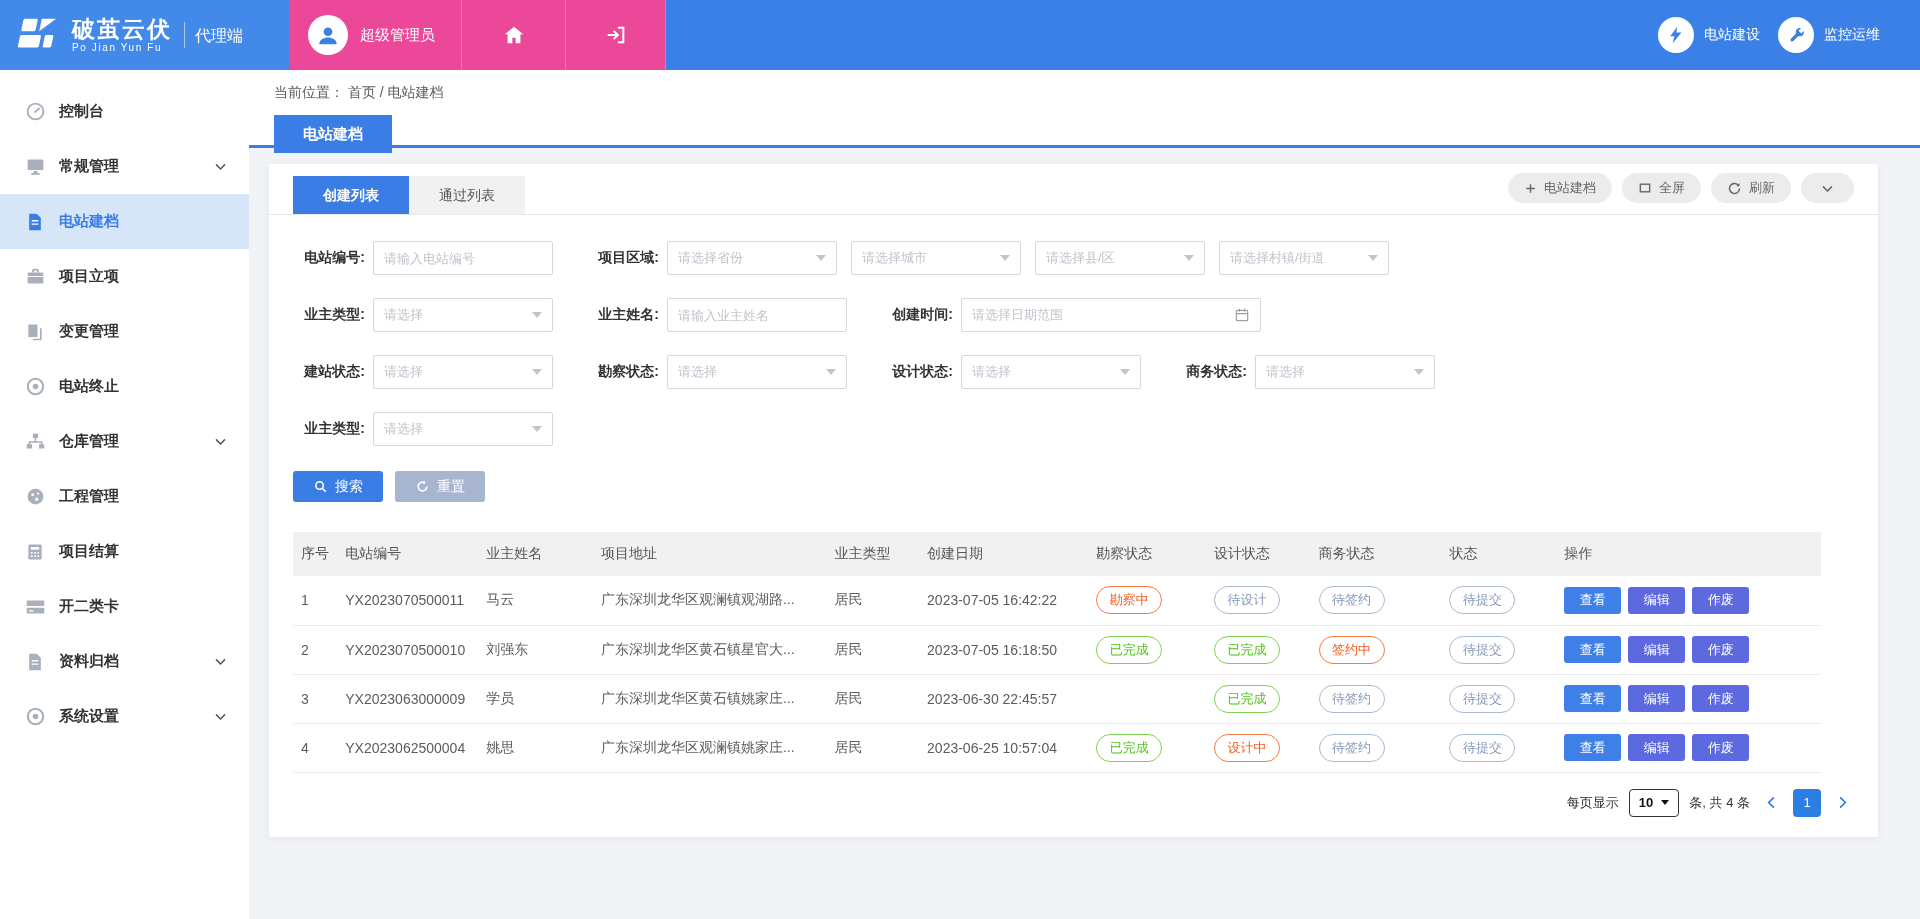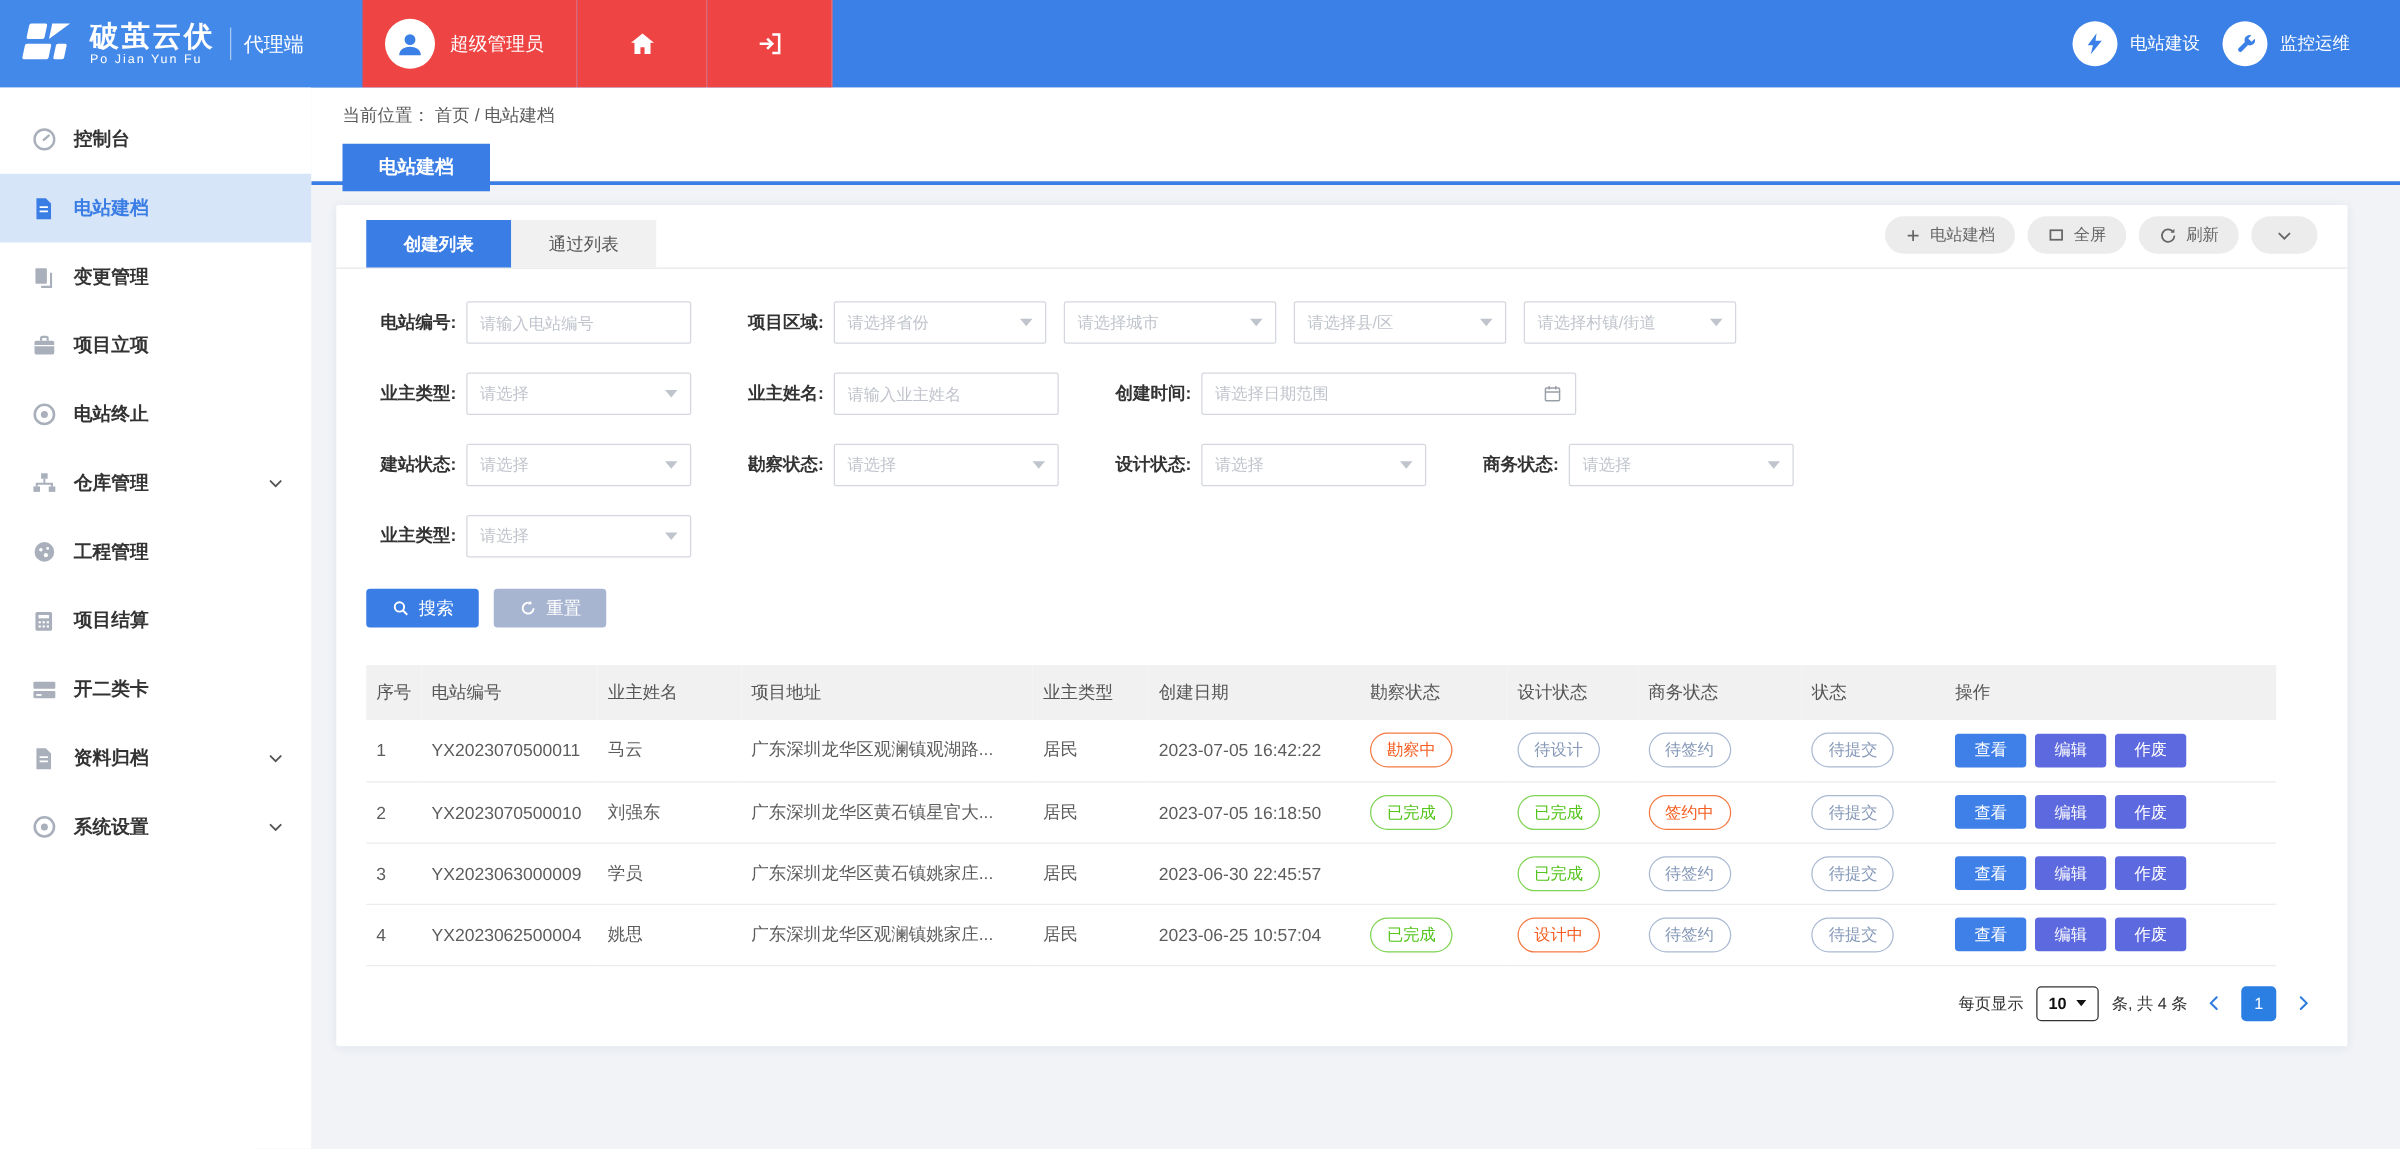--- a/index.html
+++ b/index.html
@@ -16,7 +16,7 @@
   .brand-divider { width:1px; height:26px; background:rgba(255,255,255,.55); margin:0 10px 0 12px; }
   .brand-portal { color:#fff; font-size:16px; padding-top:2px; }
   .topbar-main { flex:1; display:flex; align-items:stretch; }
-  .seg { background:#ef4444; display:flex; align-items:center; justify-content:center; border-right:1px solid rgba(255,255,255,.22); cursor:pointer; }
+  .seg { background:#ec4899; display:flex; align-items:center; justify-content:center; border-right:1px solid rgba(255,255,255,.22); cursor:pointer; }
   .seg-user { width:172px; justify-content:flex-start; padding-left:18px; }
   .avatar { width:40px; height:40px; background:#fff; border-radius:50%; display:flex; align-items:center; justify-content:center; margin-right:12px; flex:none; }
   .user-name { color:#fff; font-size:15px; white-space:nowrap; }

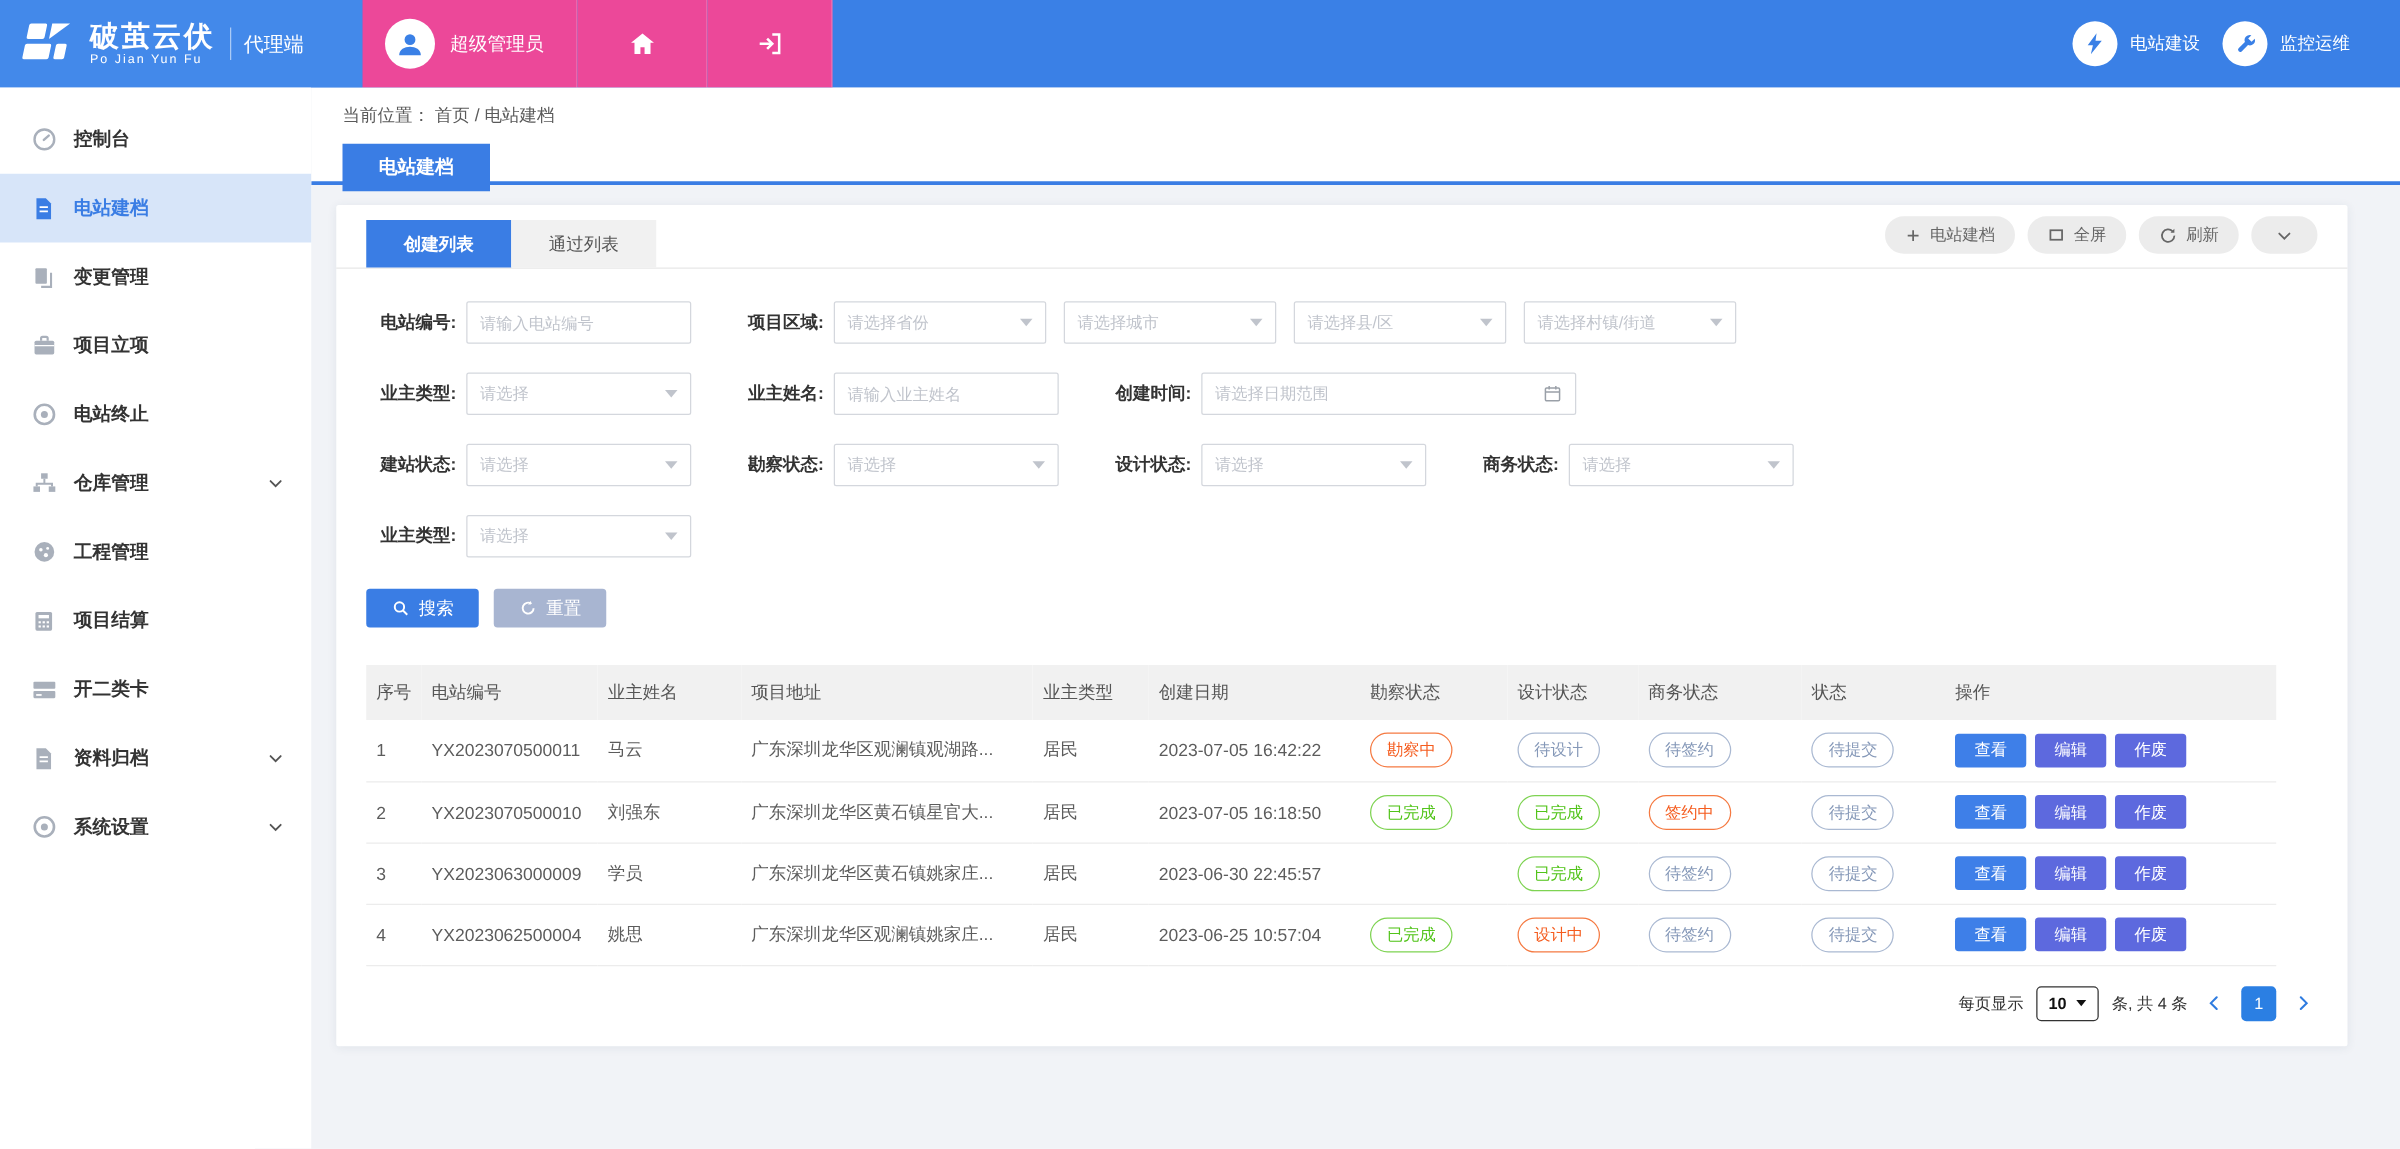--- a/index.html
+++ b/index.html
@@ -169,6 +169,21 @@
           </svg>
         </span>
         <span class="side-label">控制台</span>
+      </div>
+      <div class="side-item">
+        <span class="side-icon">
+          <svg viewBox="0 0 24 24" width="21" height="21" fill="currentColor">
+            <rect x="3" y="4" width="18" height="12" rx="1.5"></rect>
+            <rect x="10" y="17" width="4" height="2.5"></rect>
+            <rect x="7" y="19.5" width="10" height="2" rx="1"></rect>
+          </svg>
+        </span>
+        <span class="side-label">常规管理</span>
+        <span class="side-chevron">
+          <svg viewBox="0 0 16 16" width="13" height="13" fill="none" stroke="currentColor" stroke-width="1.8" stroke-linecap="round">
+            <path d="M3 6l5 5 5-5"></path>
+          </svg>
+        </span>
       </div>
       <div class="side-item active">
         <span class="side-icon">

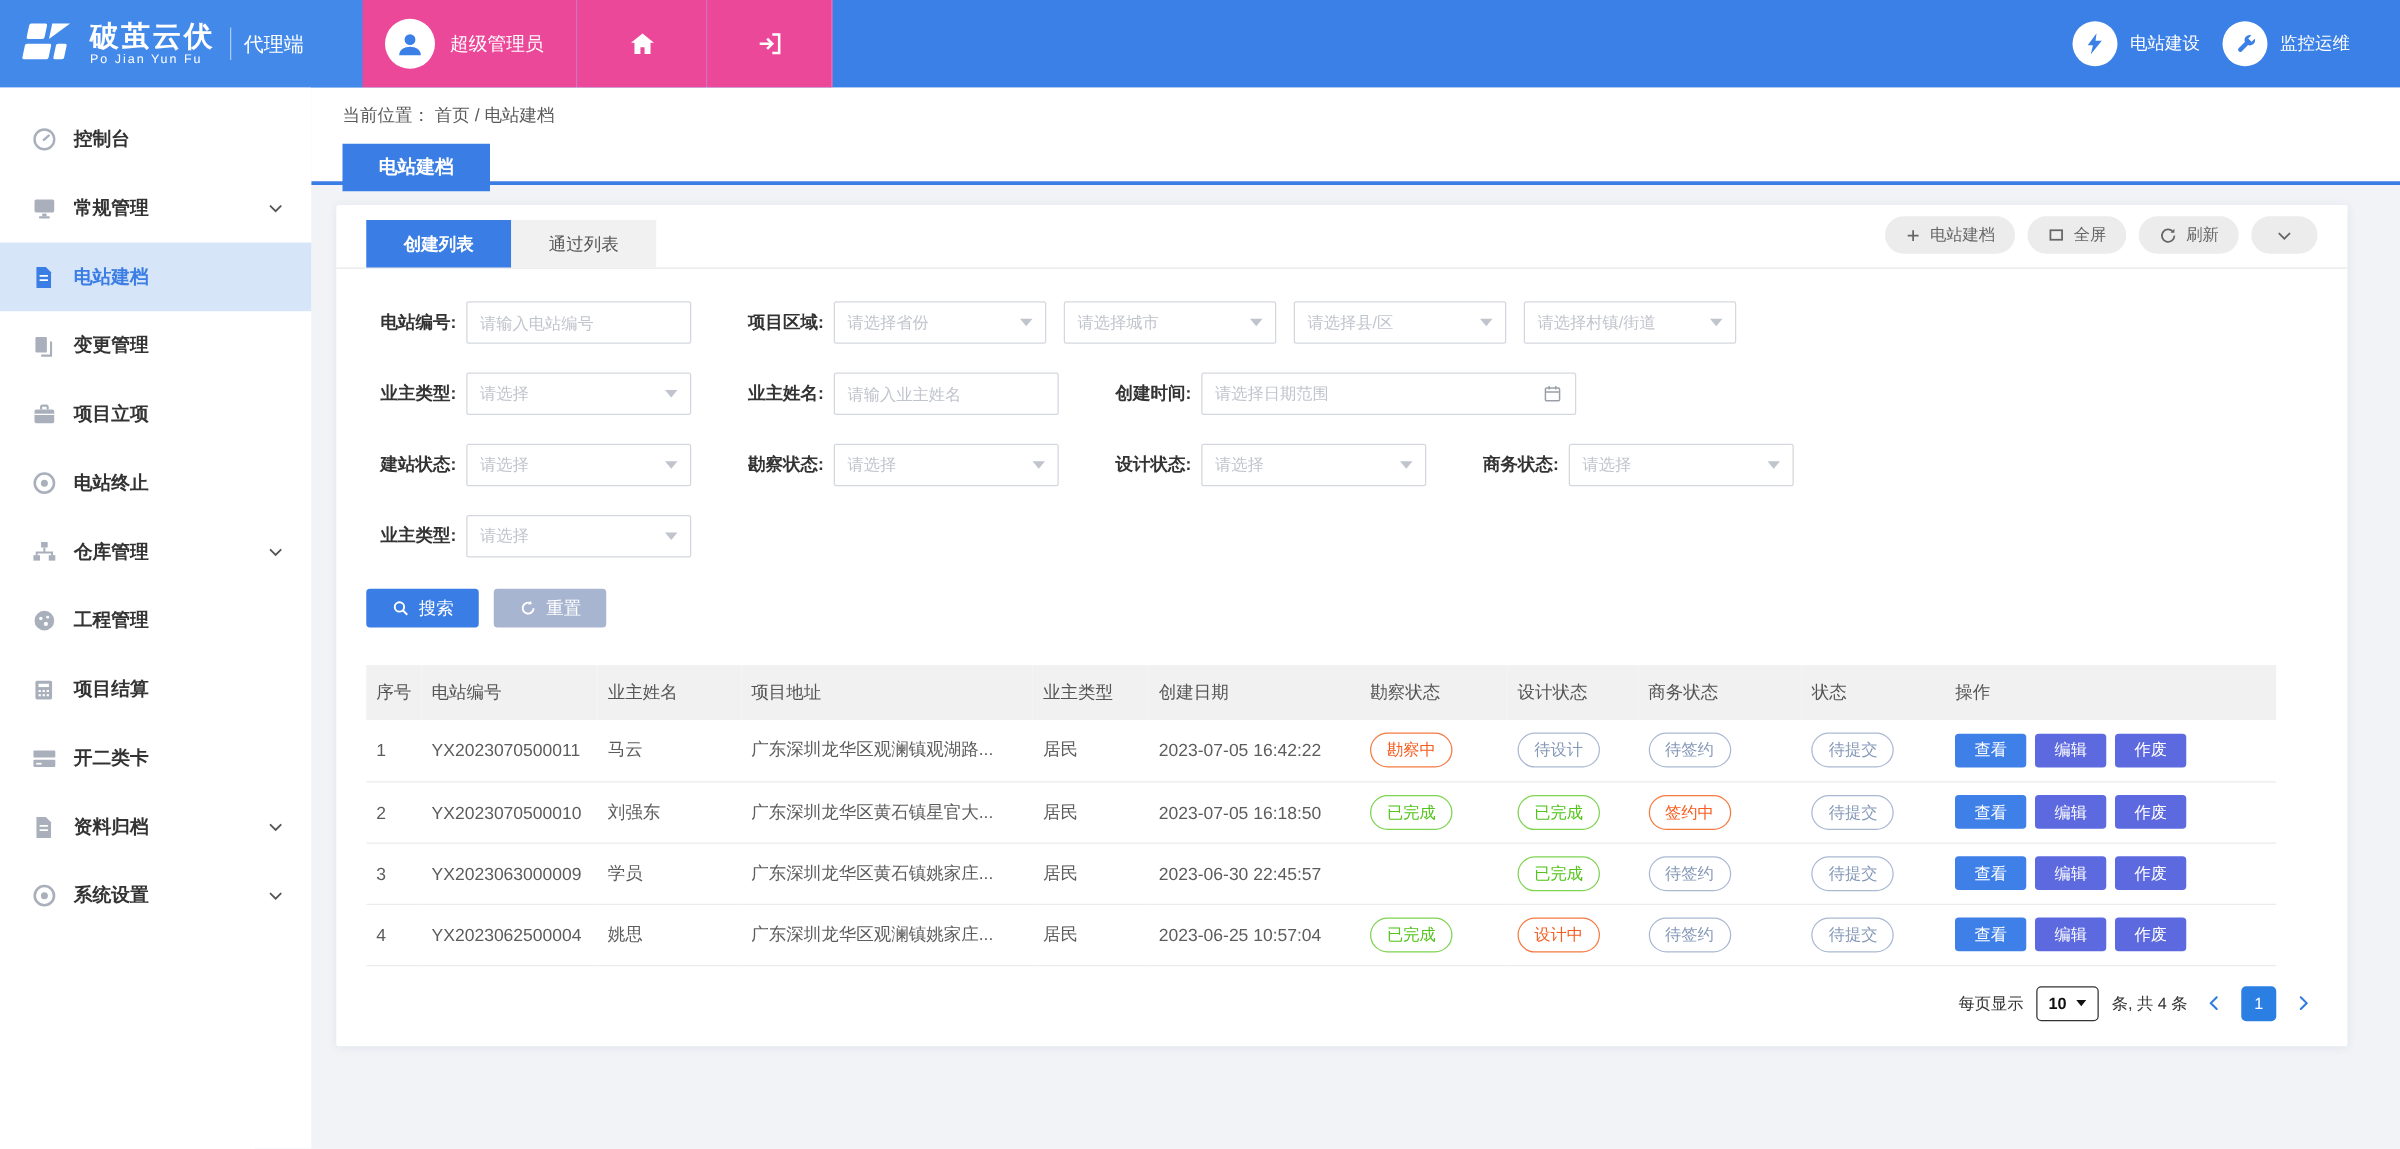--- a/index.html
+++ b/index.html
@@ -196,15 +196,6 @@
       </div>
       <div class="side-item">
         <span class="side-icon">
-          <svg viewBox="0 0 24 24" width="20" height="20">
-            <rect x="4" y="3" width="11" height="15" rx="1" fill="currentColor"></rect>
-            <path d="M9.5 21H19V7.5" fill="none" stroke="currentColor" stroke-width="2"></path>
-          </svg>
-        </span>
-        <span class="side-label">变更管理</span>
-      </div>
-      <div class="side-item">
-        <span class="side-icon">
           <svg viewBox="0 0 24 24" width="21" height="21">
             <rect x="3" y="7.5" width="18" height="12.5" rx="1.5" fill="currentColor"></rect>
             <path d="M9 7.5V5.3A1.3 1.3 0 0 1 10.3 4h3.4A1.3 1.3 0 0 1 15 5.3v2.2" fill="none" stroke="currentColor" stroke-width="2"></path>
@@ -212,6 +203,15 @@
           </svg>
         </span>
         <span class="side-label">项目立项</span>
+      </div>
+      <div class="side-item">
+        <span class="side-icon">
+          <svg viewBox="0 0 24 24" width="20" height="20">
+            <rect x="4" y="3" width="11" height="15" rx="1" fill="currentColor"></rect>
+            <path d="M9.5 21H19V7.5" fill="none" stroke="currentColor" stroke-width="2"></path>
+          </svg>
+        </span>
+        <span class="side-label">变更管理</span>
       </div>
       <div class="side-item">
         <span class="side-icon">

